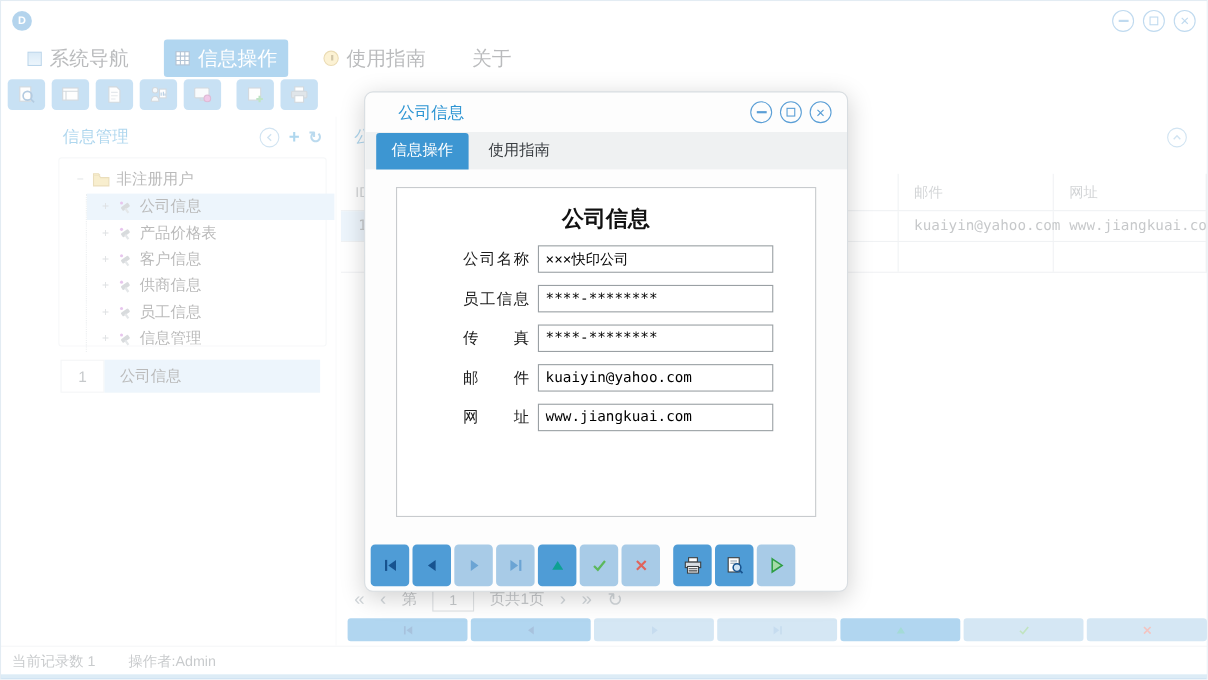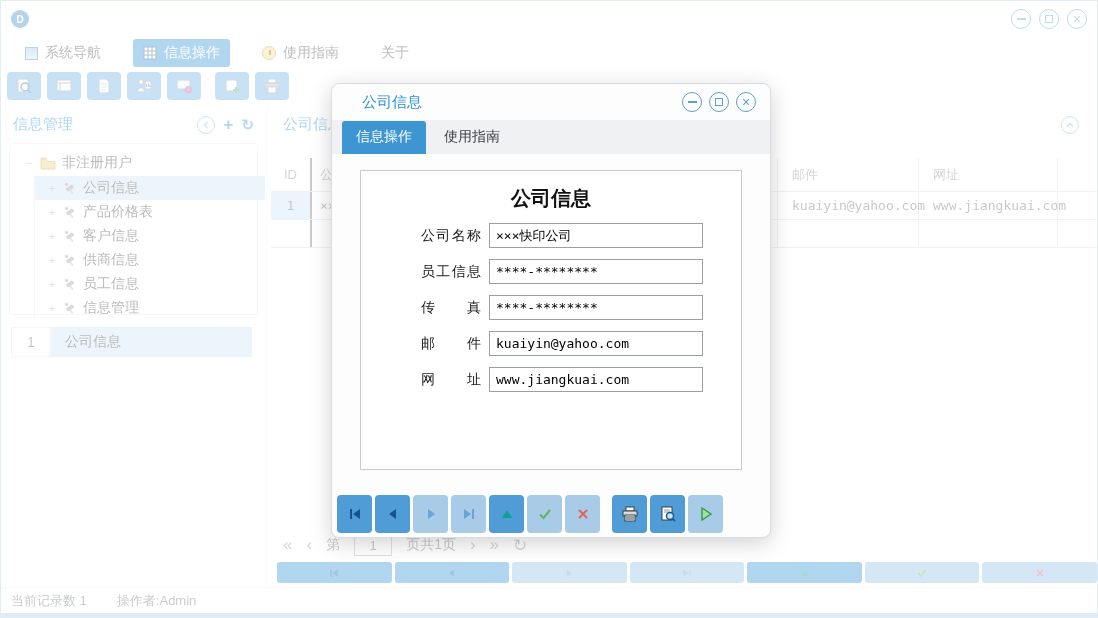--- a/index.html
+++ b/index.html
@@ -18,7 +18,7 @@
 
   
   .menubar { height:32px; display:flex; align-items:center; padding:0 14px; gap:22px; }
-  .menu-item { display:flex; align-items:center; gap:7px; font-size:14px; color:#4a4e52; padding:5px 10px; border-radius:3px; cursor:pointer; }
+  .menu-item { display:flex; align-items:center; gap:7px; font-size:18px; color:#4a4e52; padding:5px 10px; border-radius:3px; cursor:pointer; }
   .menu-item.active { background:#3493d7; color:#fff; }
   .mi-square { width:13px; height:13px; background:linear-gradient(#9ec9ea,#cfe6f7); border:1px solid #4a90c9; }
   .mi-clock { width:14px; height:14px; border-radius:50%; background:#f7dd8e; border:1px solid #c9a23c; position:relative; }

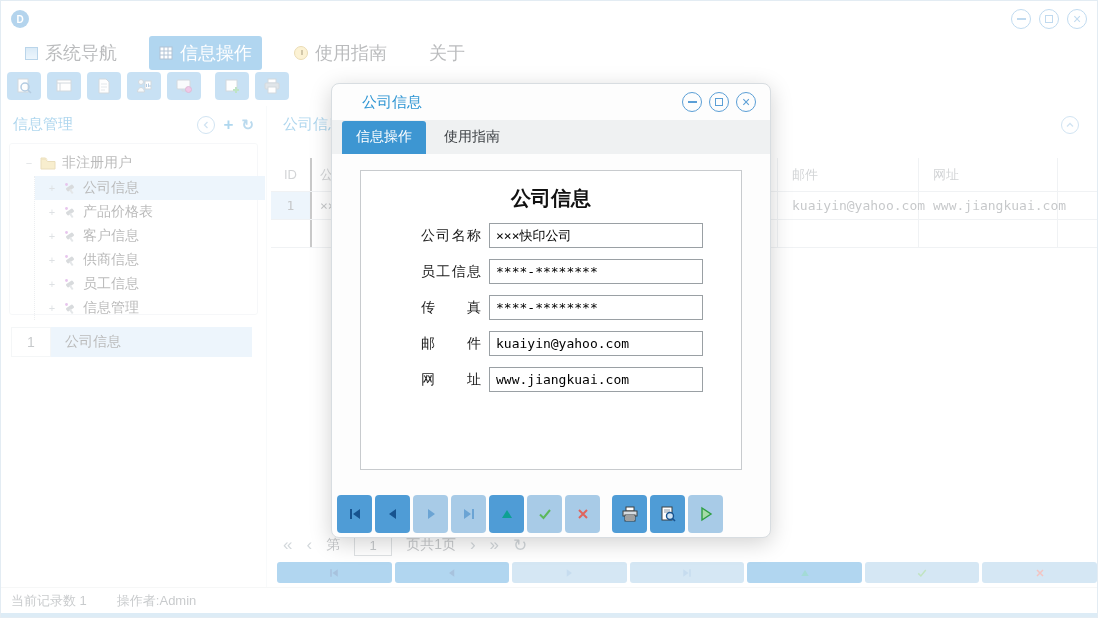--- a/index.html
+++ b/index.html
@@ -32,7 +32,7 @@
 
   
   .body-row { display:flex; height:481px; }
-  .sidebar { width:266px; border-right:1px solid #edf1f4; display:flex; flex-direction:column; }
+  .sidebar { width:266px; border-right:1px solid #edf1f4; display:flex; flex-direction:column;margin-left:44px; }
   .side-header { display:flex; align-items:center; padding:9px 12px 7px; font-size:15px; color:#2e95d3; border-top:1px solid #f1f4f7; }
   .side-header:first-child { border-top:none; }
   .sh-icons { margin-left:auto; display:flex; align-items:center; gap:8px; }

